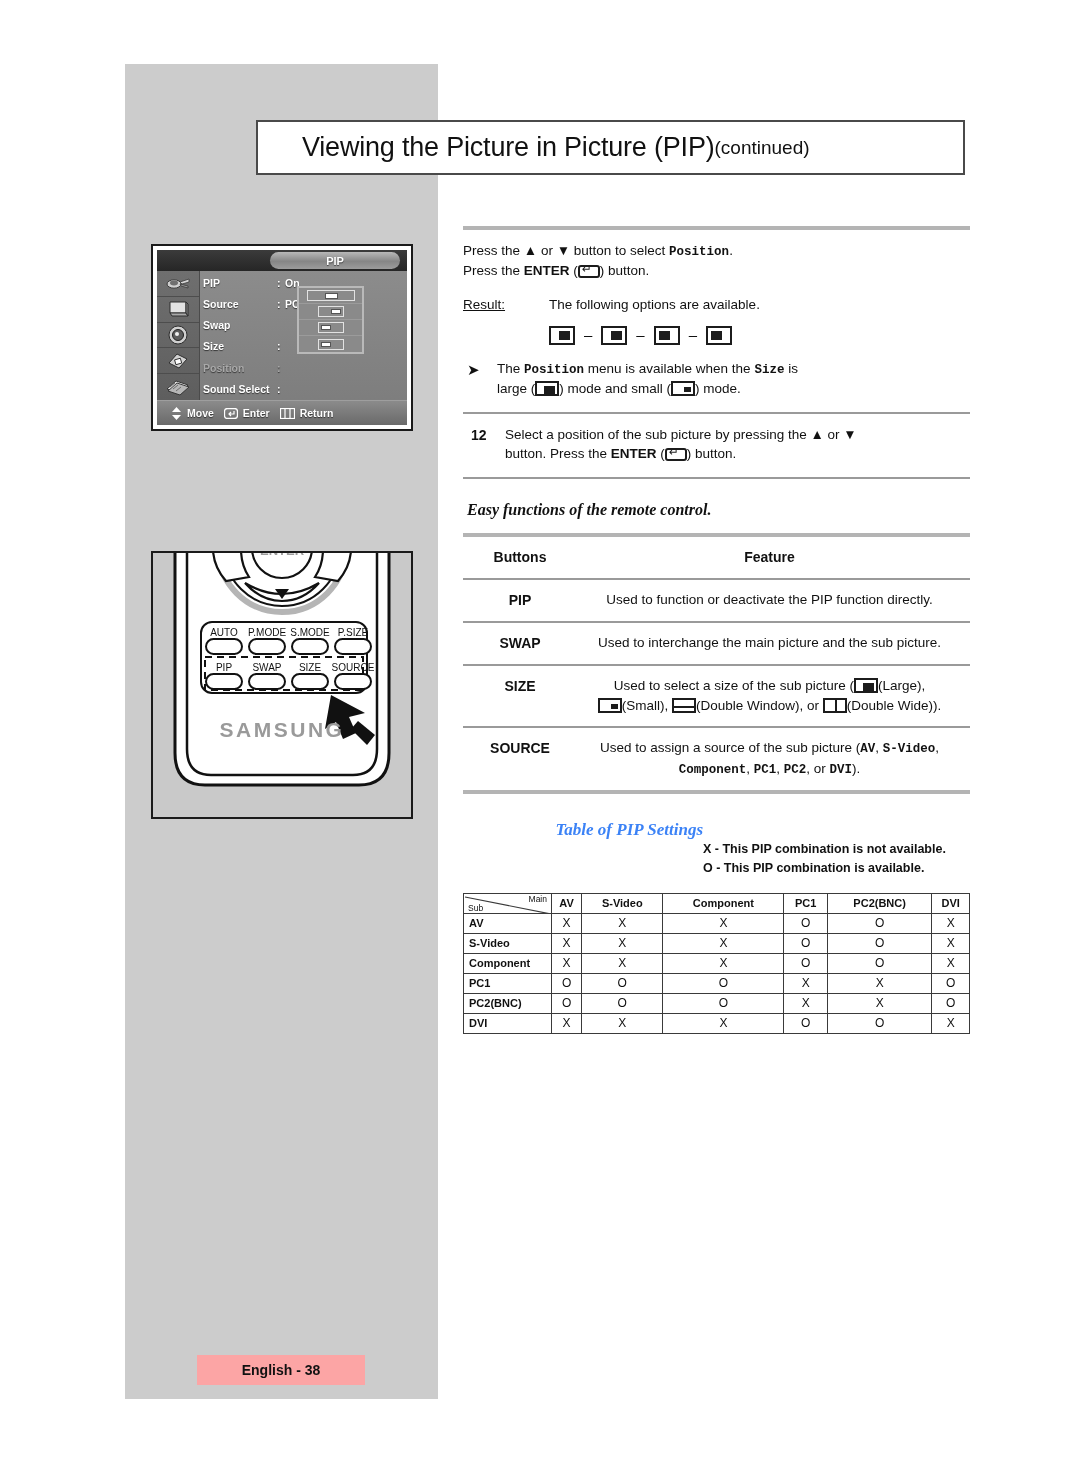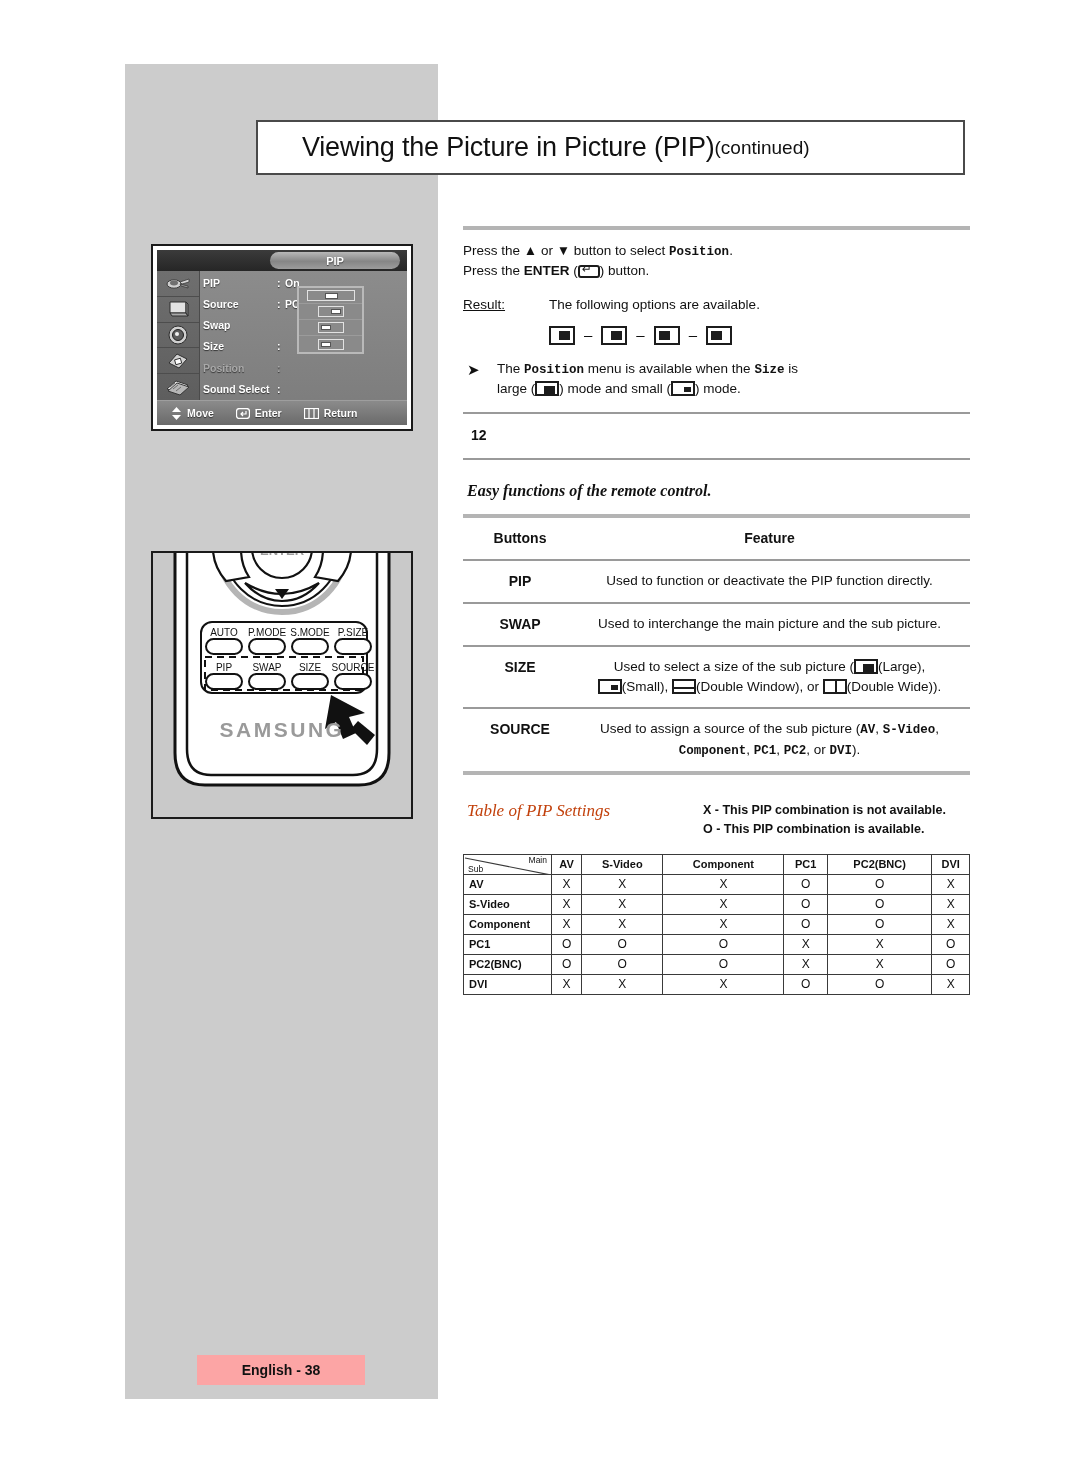--- a/index.html
+++ b/index.html
@@ -113,7 +113,7 @@
     position: absolute; left:0; right:0; bottom:0; height: 25px;
     background: linear-gradient(180deg,#8b8b8b 0%,#6a6a6a 100%);
     border-top: 1px solid #9e9e9e;
-    display:flex; align-items:center; gap: 22px; padding-left: 14px;
+    display:flex; align-items:center; gap: 10px; padding-left: 14px;
     color:#fff; font-size: 10.5px; font-weight: bold;
     text-shadow: 0 1px 1px rgba(0,0,0,.6);
   }

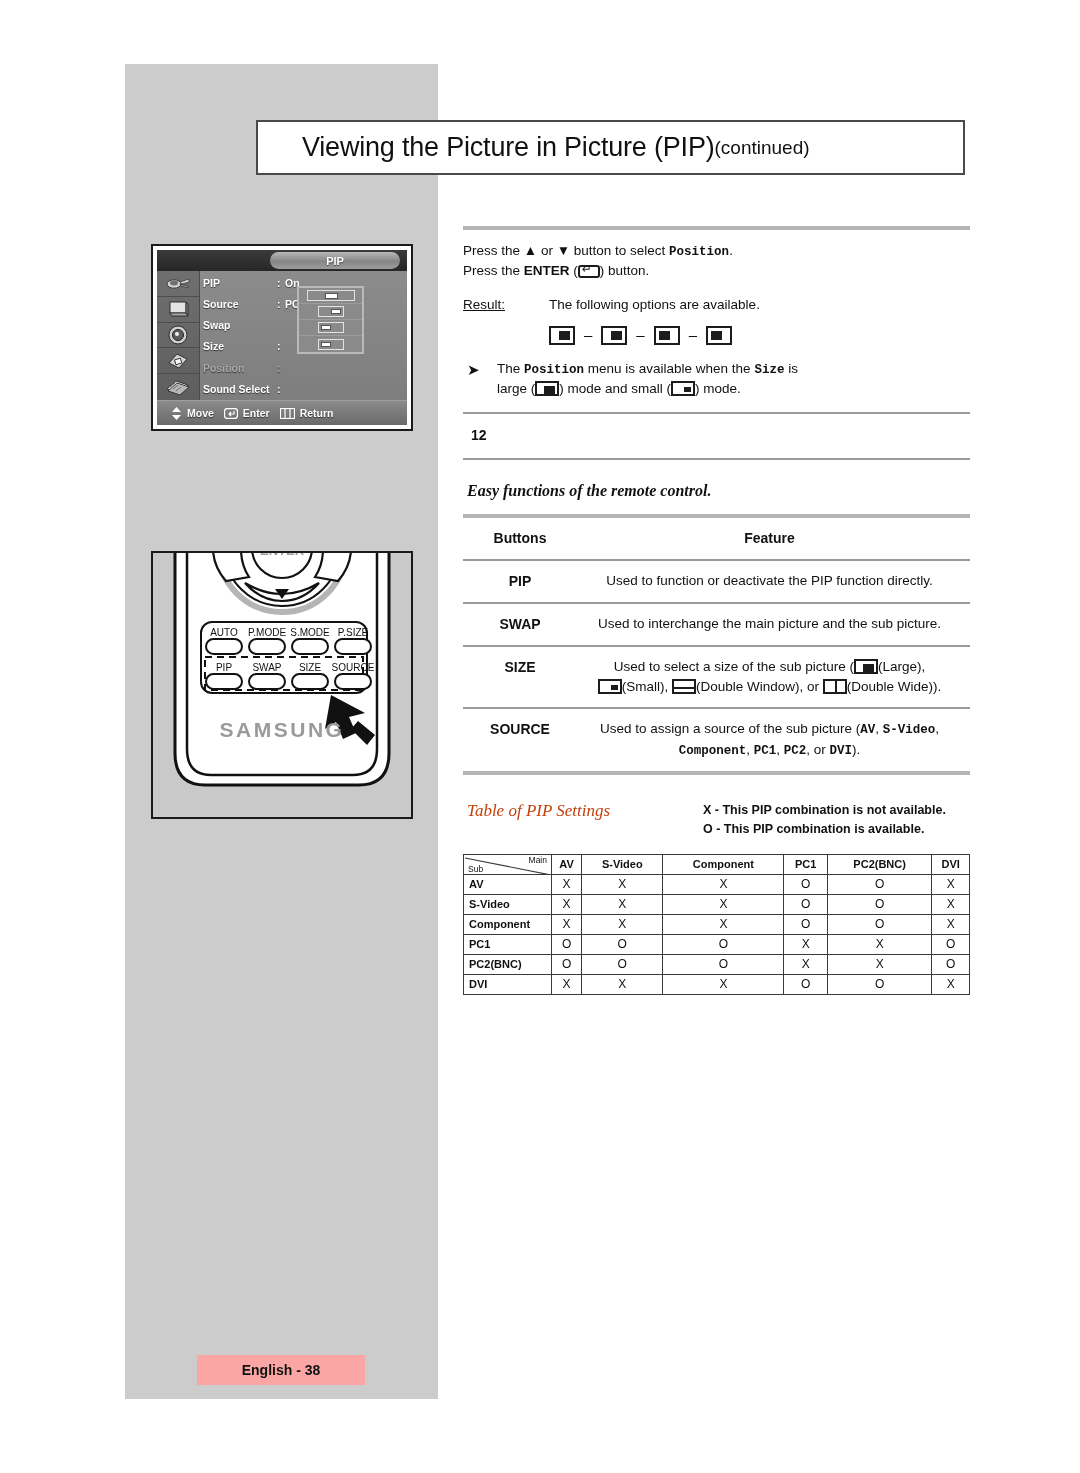--- a/index.html
+++ b/index.html
@@ -465,6 +465,14 @@
 
     <div class="step">
       <div class="num">12</div>
+      <div class="body">
+        <div>
+          <span>Select a position of the sub picture by pressing the </span><span class="bold">▲</span><span> or </span><span class="bold">▼</span>
+        </div>
+        <div>
+          <span>button. Press the </span><span class="bold">ENTER</span><span> (</span><span class="enter-glyph"></span><span>) button.</span>
+        </div>
+      </div>
     </div>
 
     <div class="rule-thin"></div>

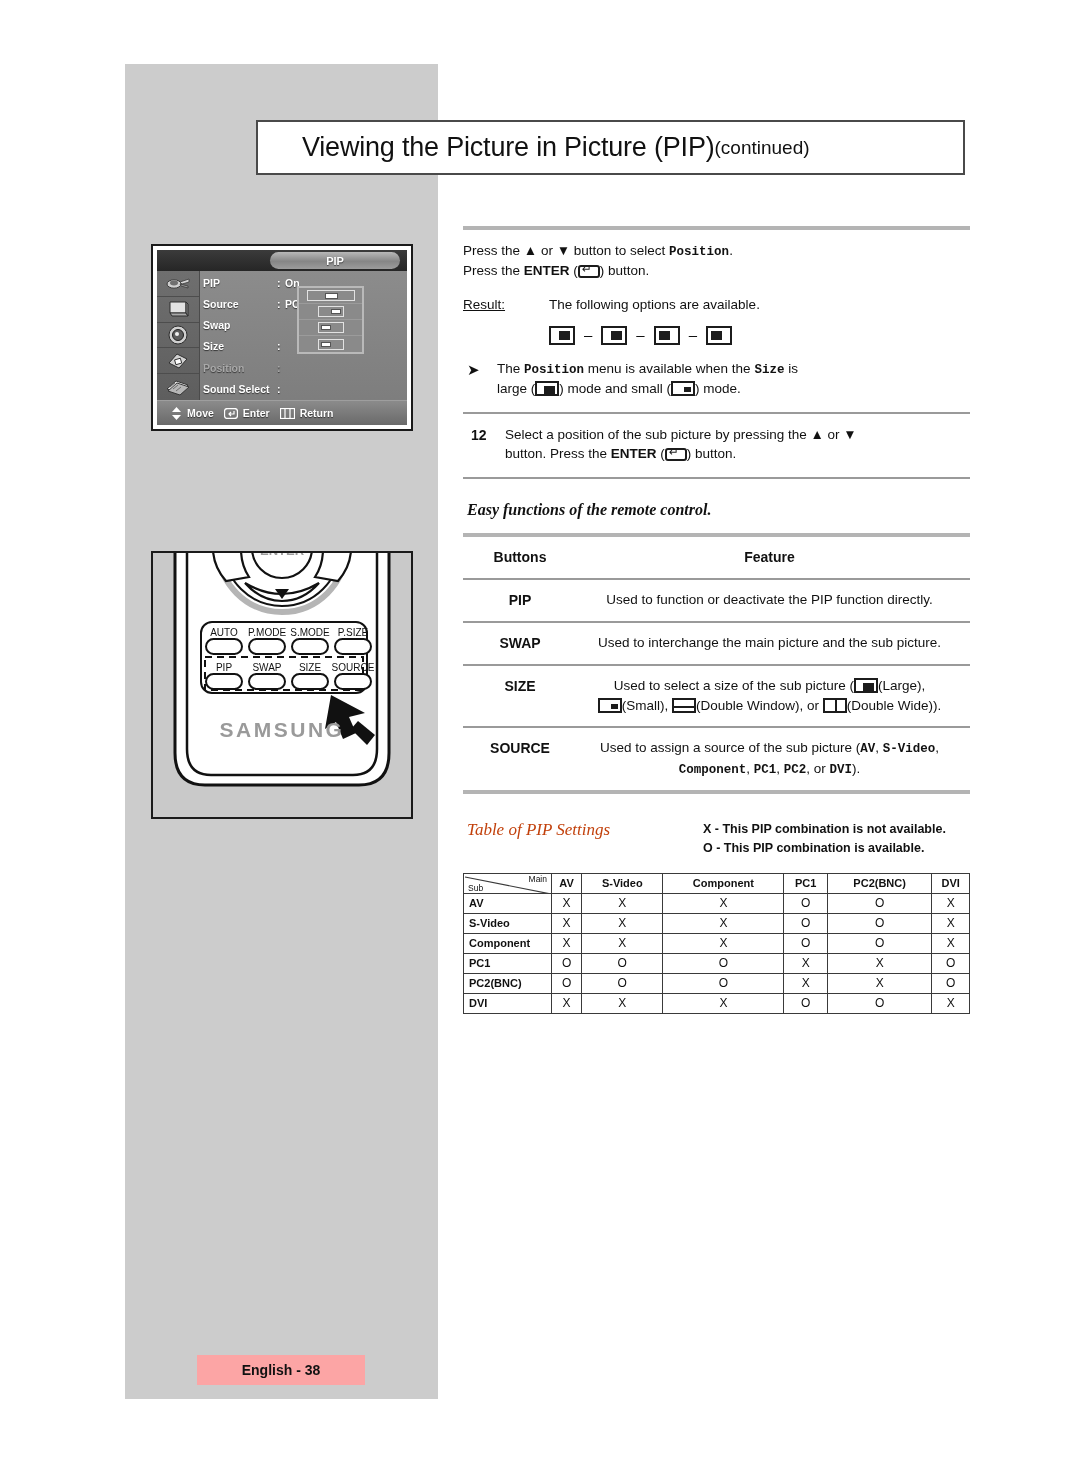--- a/index.html
+++ b/index.html
@@ -202,8 +202,8 @@
   
   .pipset-head { display:flex; align-items:flex-start; margin-top: 26px; }
   .pipset-title {
-    font-family: "Liberation Serif", serif; font-style: italic; font-weight: normal;
-    font-size: 17px; color:#c2410c; width: 240px; padding-left: 4px;
+    font-family: "Liberation Serif", serif; font-style: italic; font-weight: bold;
+    font-size: 17px; color:#3b82f6; width: 240px; padding-left: 4px; text-align: right;
   }
   .pipset-legend { font-size: 12.5px; font-weight: bold; color:#111; line-height: 1.55; }
 

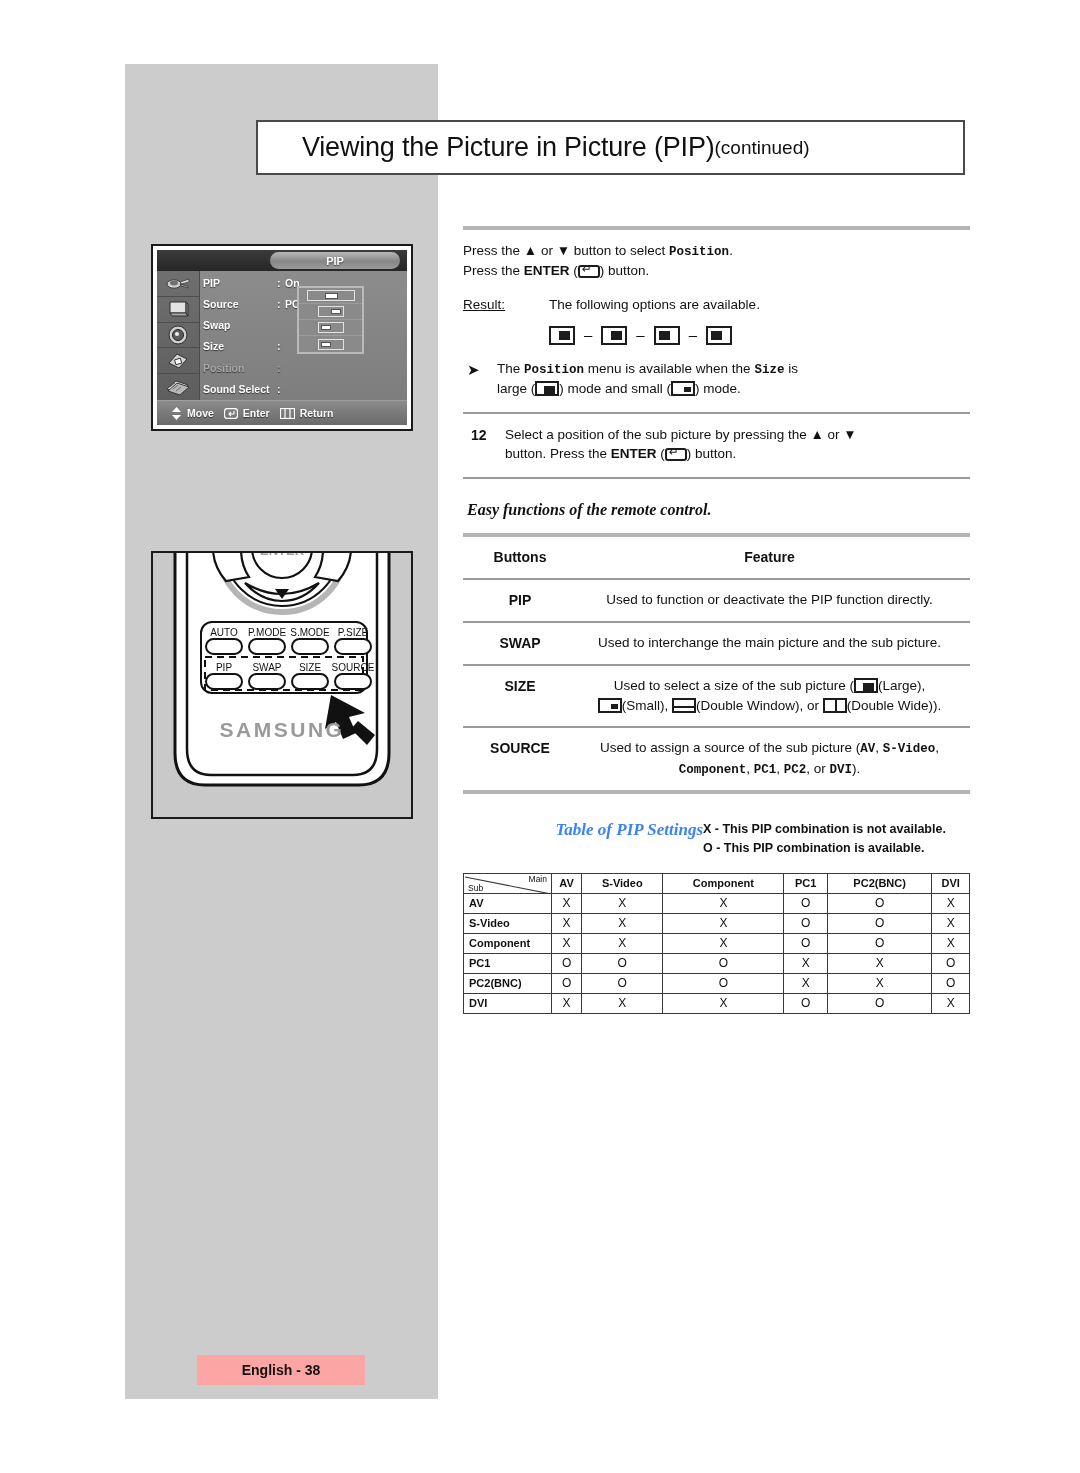--- a/index.html
+++ b/index.html
@@ -205,7 +205,7 @@
     font-family: "Liberation Serif", serif; font-style: italic; font-weight: bold;
     font-size: 17px; color:#3b82f6; width: 240px; padding-left: 4px; text-align: right;
   }
-  .pipset-legend { font-size: 12.5px; font-weight: bold; color:#111; line-height: 1.55; }
+  .pipset-legend { font-size: 12.5px; font-weight: bold; color:#111; line-height: 1.55; margin-top: 20px; }
 
   
   table.pmat { width: 100%; border-collapse: collapse; margin-top: 14px; }

